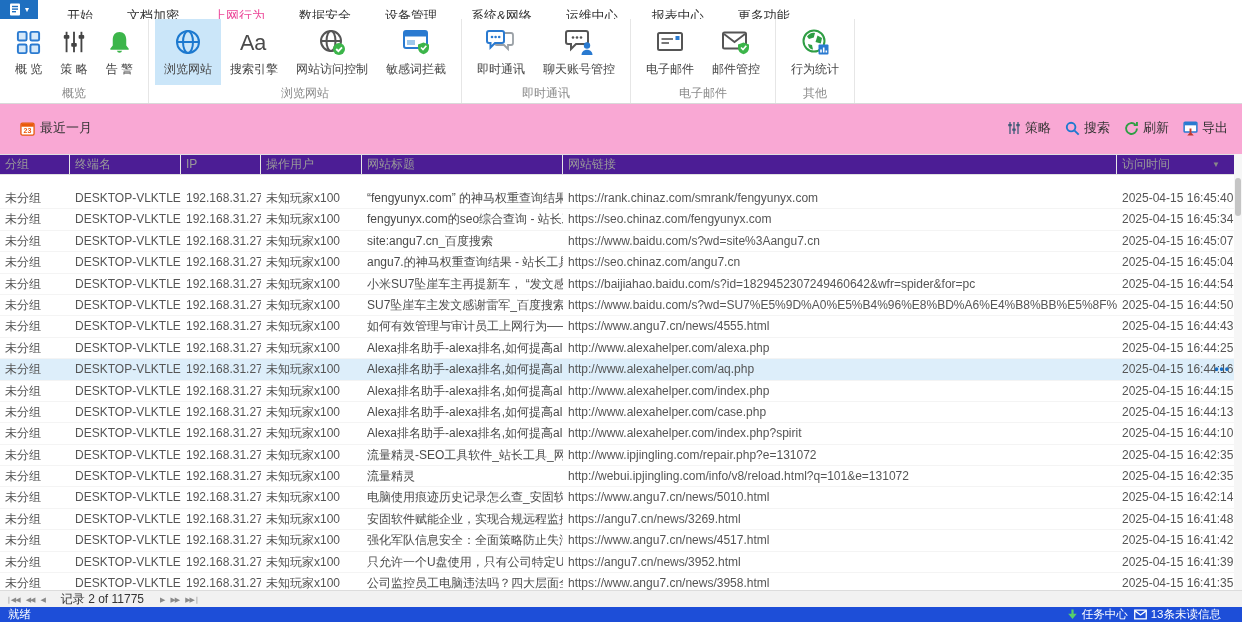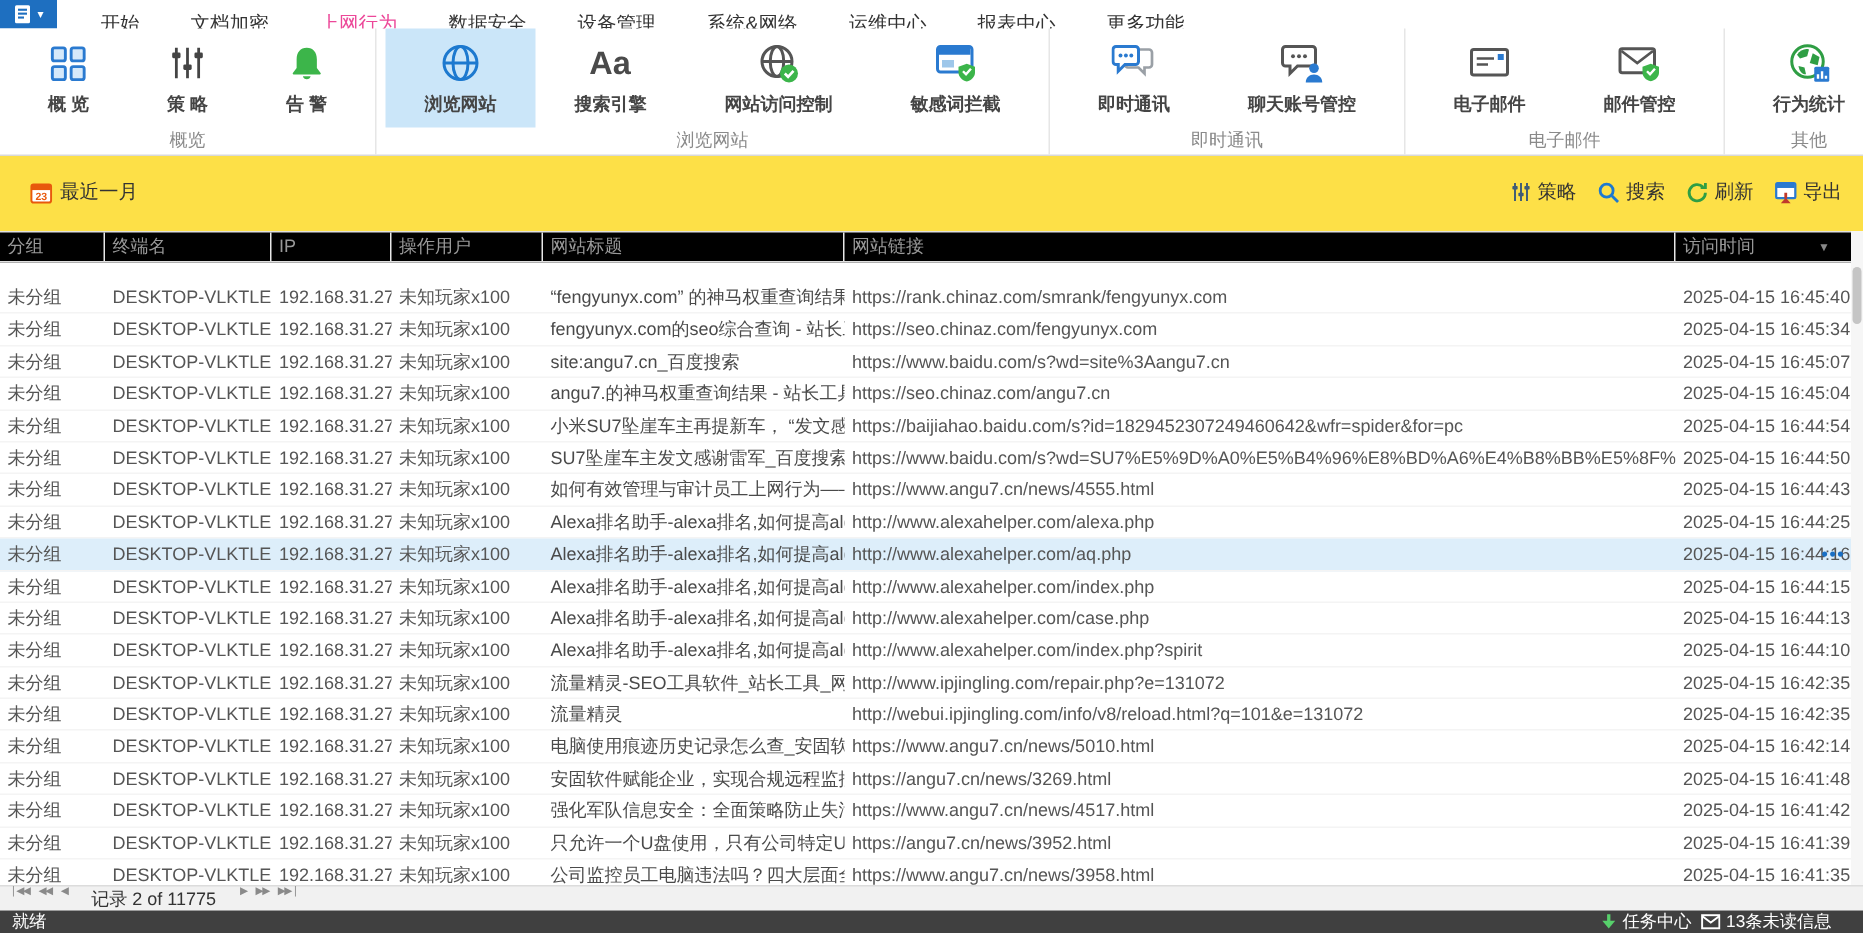--- a/index.html
+++ b/index.html
@@ -20,7 +20,7 @@
   .rgroup { display:flex; flex-direction:column; border-right:1px solid #e6e6e6; padding:0 6px; }
   .rbtns { display:flex; flex:1; align-items:stretch; }
   .rbtn { display:flex; flex-direction:column; align-items:center; justify-content:flex-start;
-          padding:7px 26px 2px; cursor:pointer; min-width:44px;font-weight:bold; }
+          padding:7px 9px 2px; cursor:pointer; min-width:44px; }
   .rbtn.active { background:#cbe6f9; }
   .ricon { height:32px; display:flex; align-items:center; justify-content:center; }
   .rlabel { font-size:12px; color:#454545; white-space:nowrap; margin-top:3px; }

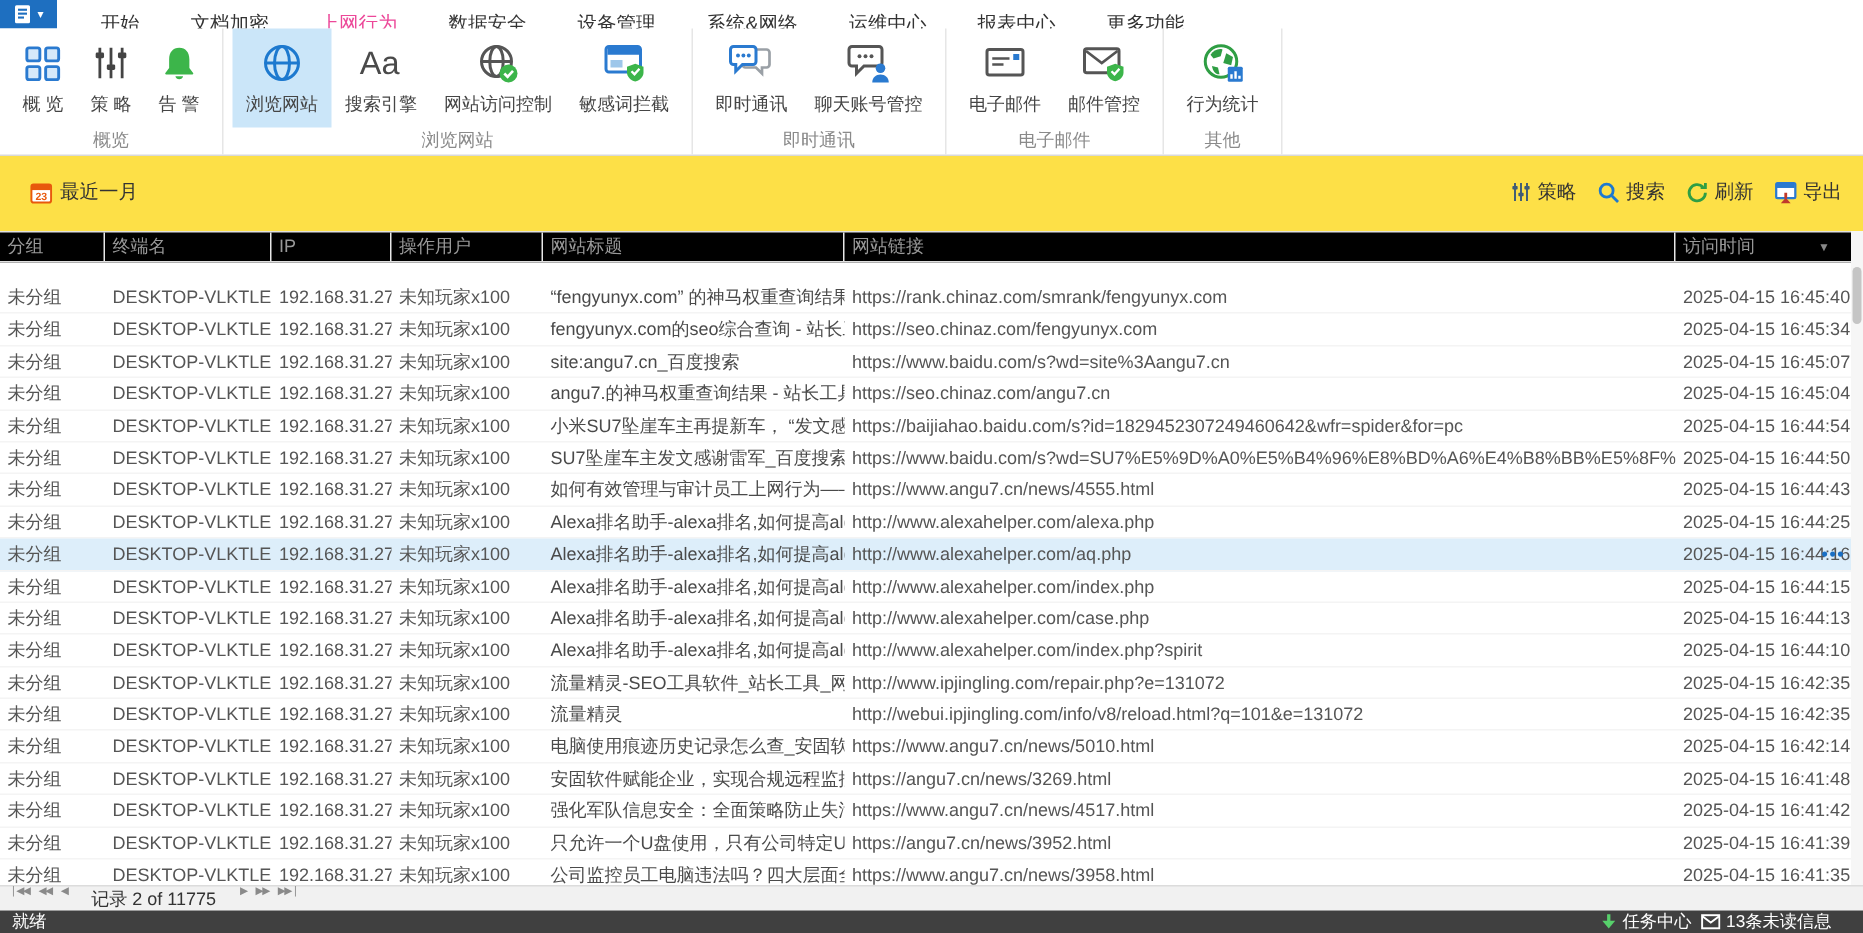--- a/index.html
+++ b/index.html
@@ -27,7 +27,7 @@
   .rgname { text-align:center; font-size:12px; color:#8a8a8a; height:18px; line-height:16px; }
 
   
-  .toolzone { height:50px; position:relative; background:#fde047; flex:0 0 auto; }
+  .toolzone { height:50px; position:relative; background:#f9a8d4; flex:0 0 auto; }
   .datefilter { position:absolute; left:20px; top:15px; display:flex; align-items:center; gap:5px;
                 font-size:13px; color:#333; cursor:pointer; }
   .tool-actions { position:absolute; right:14px; top:15px; display:flex; gap:14px; }

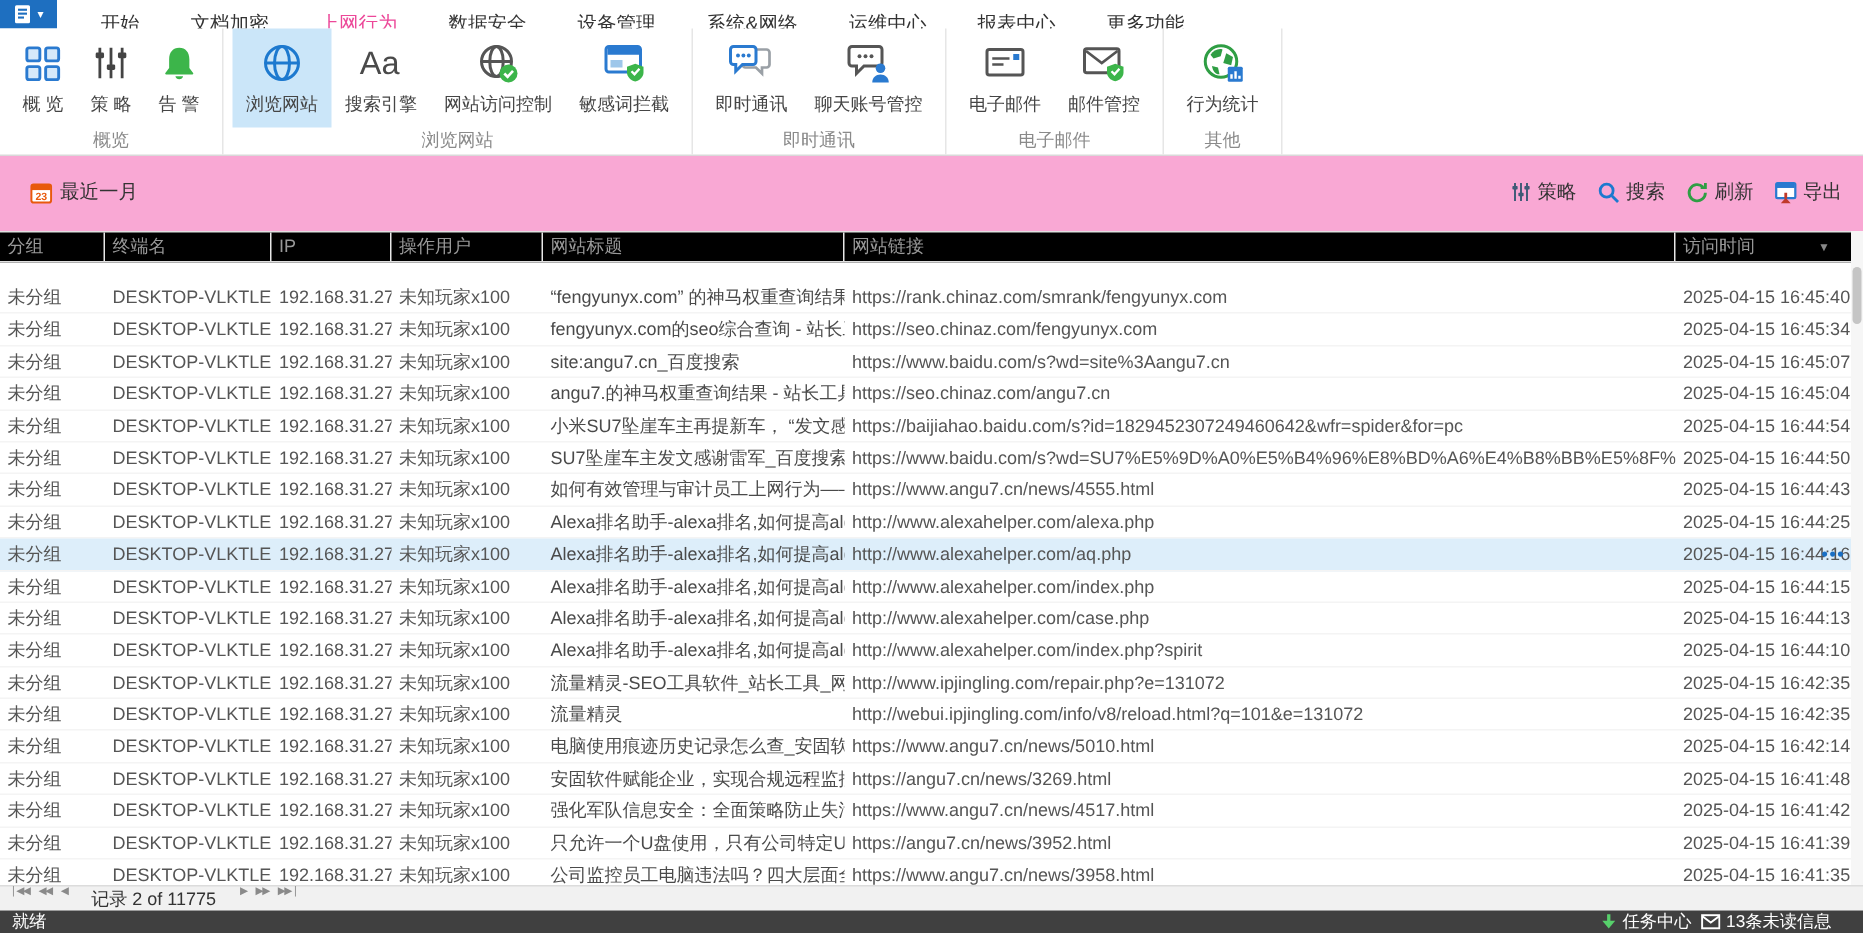--- a/index.html
+++ b/index.html
@@ -36,7 +36,7 @@
   
   .tablewrap { flex:1 1 auto; position:relative; overflow:hidden; }
   .grid-row { display:grid; grid-template-columns:70px 111px 80px 101px 201px 554px auto; width:1234px; }
-  .thead { height:21px; background:#000000; border-top:1px solid #e0e0e0; border-bottom:1px solid #e0e0e0; }
+  .thead { height:21px; background:#4c1d95; border-top:1px solid #e0e0e0; border-bottom:1px solid #e0e0e0; }
   .th { font-size:12px; color:#999; padding:0 0 0 5px; line-height:19px; border-right:1px solid #e8e8e8;
         white-space:nowrap; overflow:hidden; position:relative; cursor:pointer; }
   .th:last-child { border-right:none; }

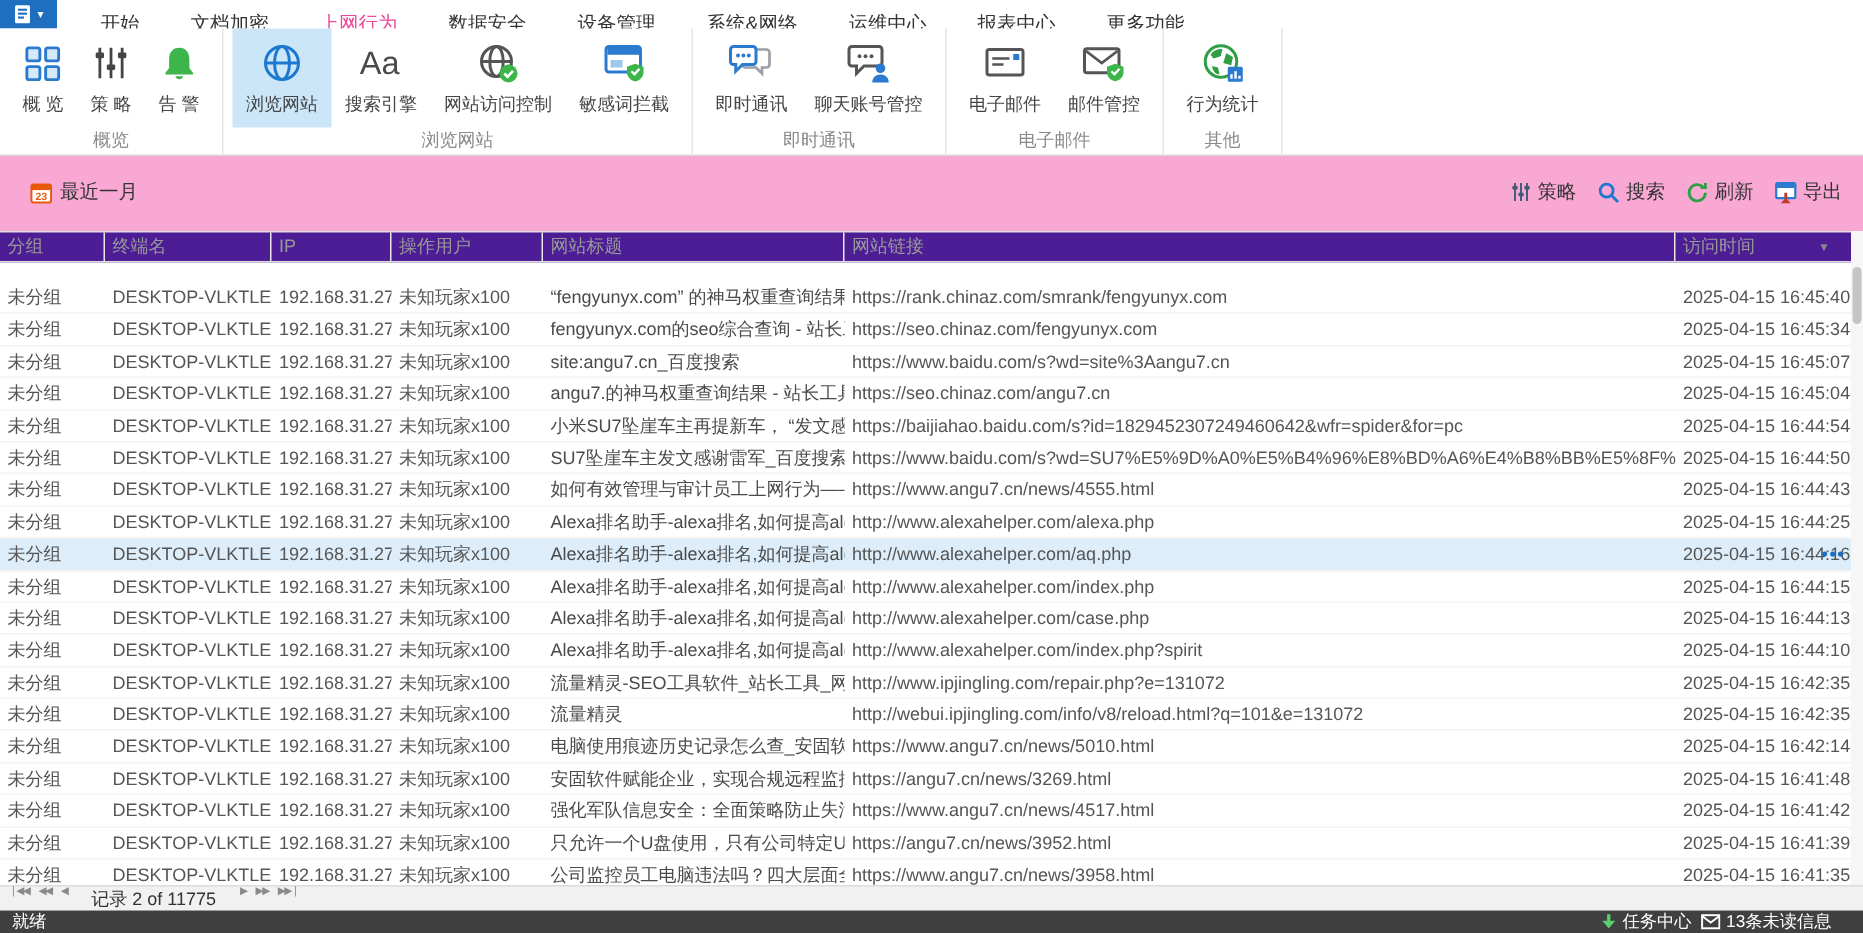--- a/index.html
+++ b/index.html
@@ -53,7 +53,7 @@
   .vthumb { position:absolute; top:24px; left:1px; width:6px; height:38px; background:#c5c5c5; border-radius:3px; }
 
   
-  .pagebar { height:17px; background:#f1f1f1; border-top:1px solid #dcdcdc; display:flex; align-items:flex-start;
+  .pagebar { height:17px; background:#f1f1f1; border-top:1px solid #dcdcdc; display:flex; align-items:center;
              padding-left:6px; gap:6px; flex:0 0 auto; }
   .pgbtn { font-size:7px; color:#8a8a8a; cursor:pointer; letter-spacing:-1px; line-height:1; }
   .pglabel { font-size:12px; color:#333; margin:0 10px; }

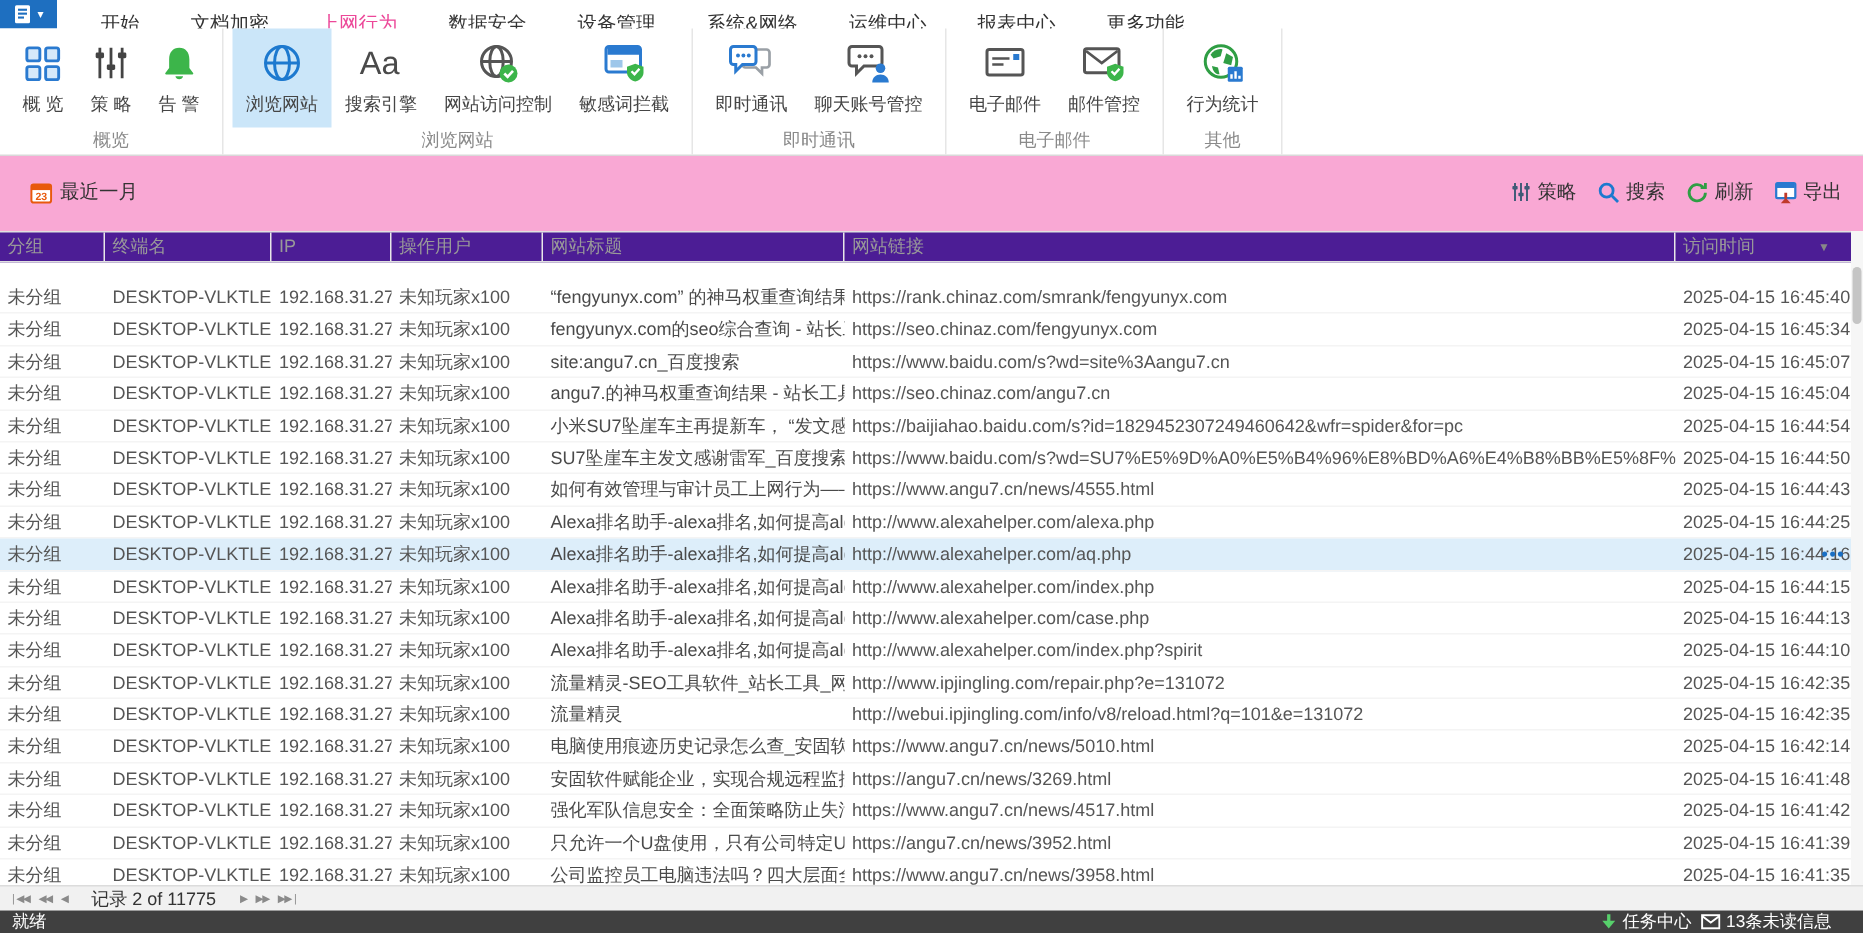--- a/index.html
+++ b/index.html
@@ -59,7 +59,7 @@
   .pglabel { font-size:12px; color:#333; margin:0 10px; }
 
   
-  .statusbar { height:15px; background:#404040; color:#fff; display:flex; align-items:flex-start;
+  .statusbar { height:15px; background:#1d4ed8; color:#fff; display:flex; align-items:flex-start;
                font-size:11.5px; flex:0 0 auto; }
   .st-left { padding-left:8px; }
   .st-right { margin-left:auto; display:flex; align-items:center; gap:6px; padding-right:21px; }

